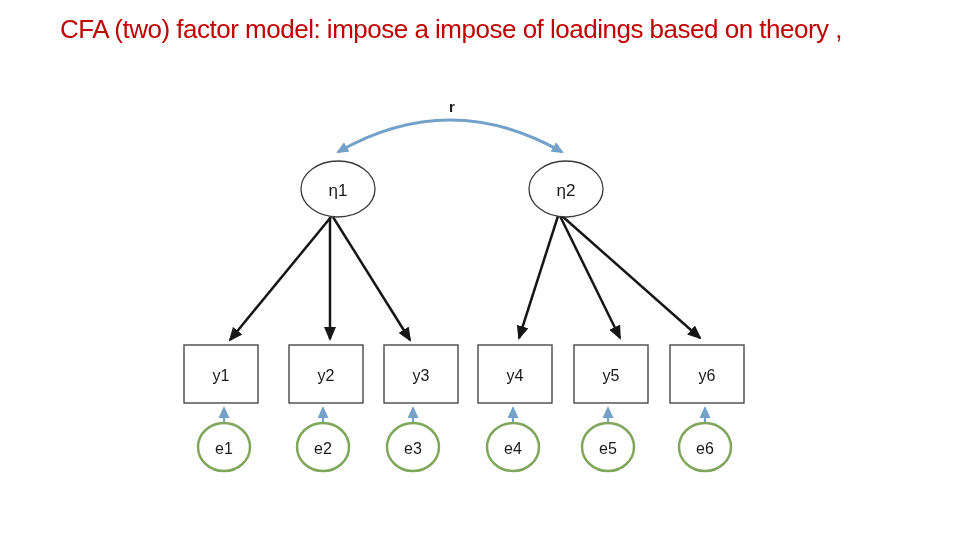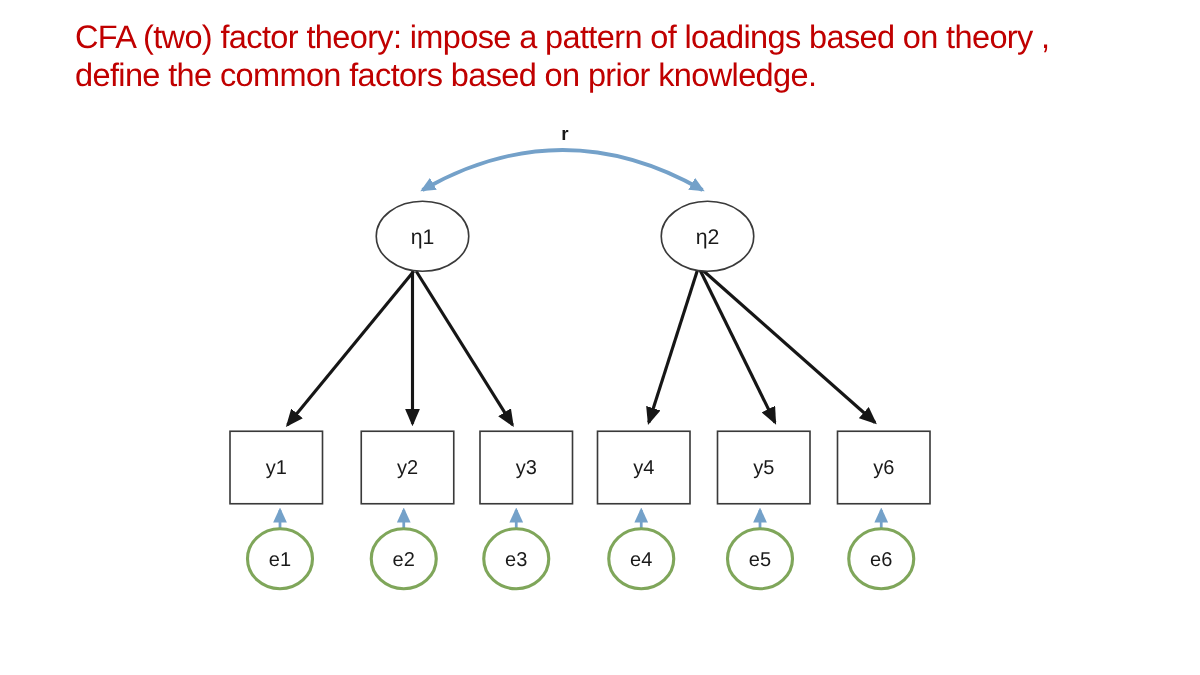--- a/index.html
+++ b/index.html
@@ -48,7 +48,7 @@
 <div class="slide">
 
   <div class="title">
-    <div>CFA (two) factor theory: impose a pattern of loadings based on theory ,</div>
+    <div>CFA (two) factor model: impose a impose of loadings based on theory ,</div>
     <div>define the common factors based on prior knowledge.</div>
   </div>
 

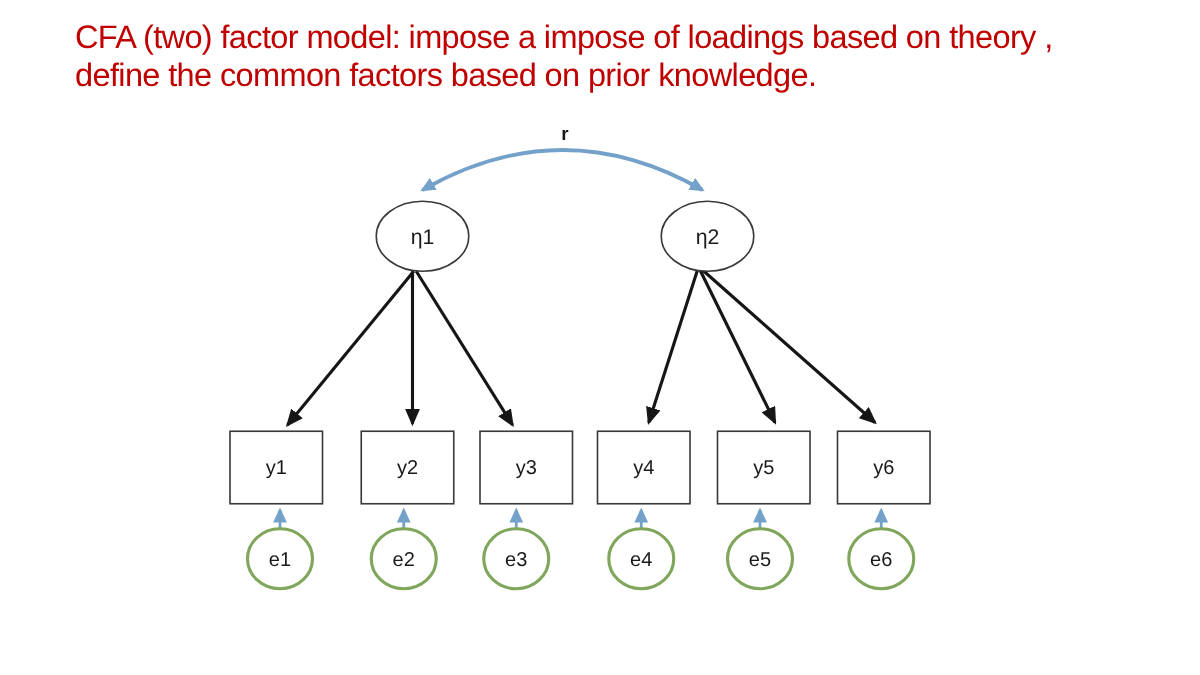--- a/index.html
+++ b/index.html
@@ -49,7 +49,6 @@
 
   <div class="title">
     <div>CFA (two) factor model: impose a impose of loadings based on theory ,</div>
-    <div>define the common factors based on prior knowledge.</div>
   </div>
 
   <svg class="diagram" viewBox="0 0 960 540">

